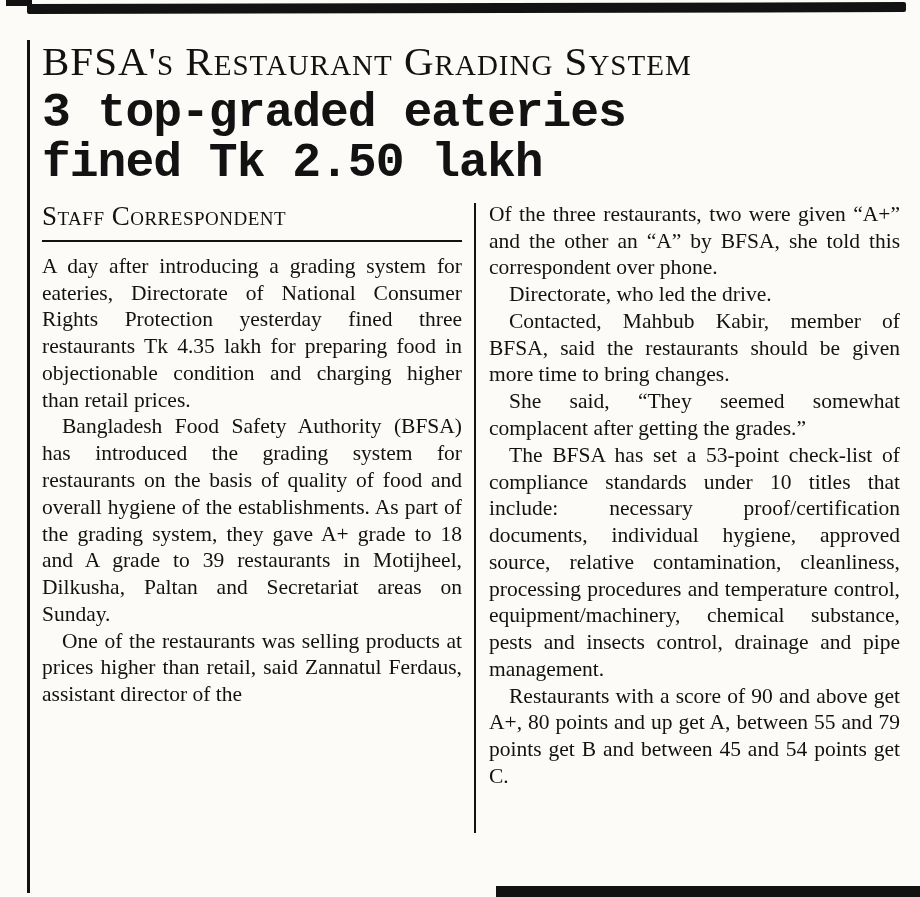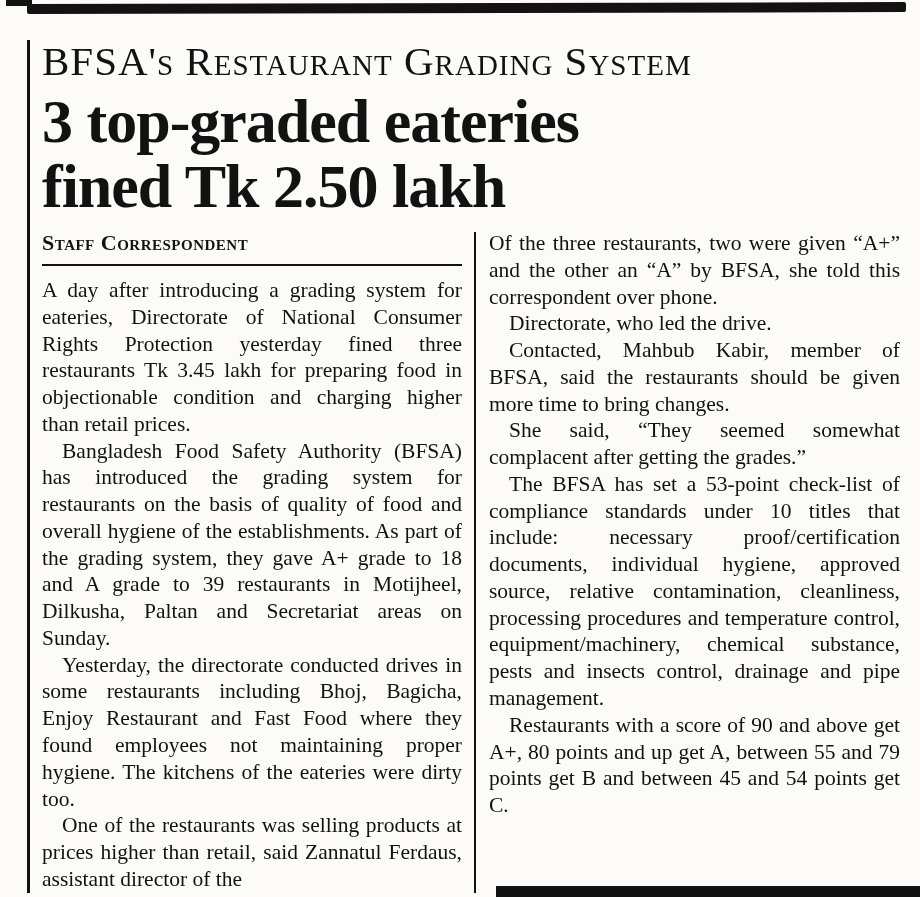--- a/index.html
+++ b/index.html
@@ -54,11 +54,12 @@
 
   .headline {
     margin: 6px 0 12px 0;
-    font-size: 62px;
+    font-size: 48px;
     font-weight: bold;
     line-height: 1.04;
     letter-spacing: -1px;
     color: var(--ink, #0e0e0e);
+    font-family: Liberation Mono, monospace;
   }
   .headline .hl-line { display: block; }
 

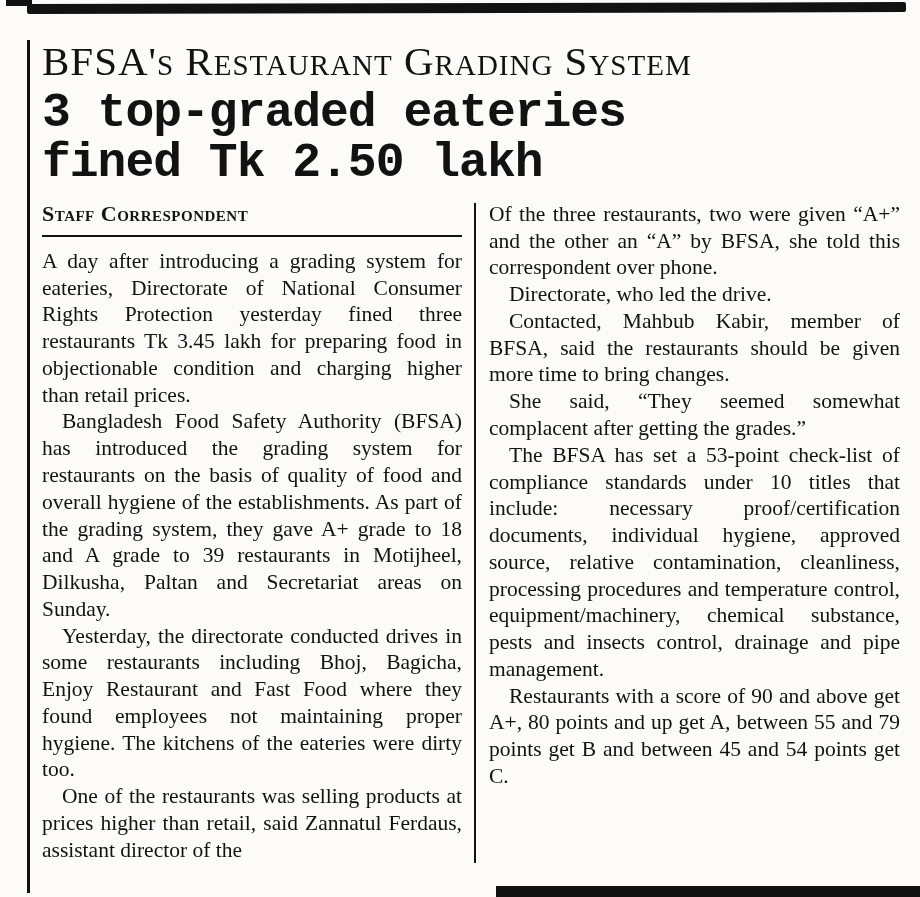--- a/index.html
+++ b/index.html
@@ -80,8 +80,8 @@
 
   .byline {
     font-variant: small-caps;
-    font-weight: bold;
-    font-size: 22px;
+    font-weight: normal;
+    font-size: 27px;
     letter-spacing: 0.5px;
   }
   .byline-rule {

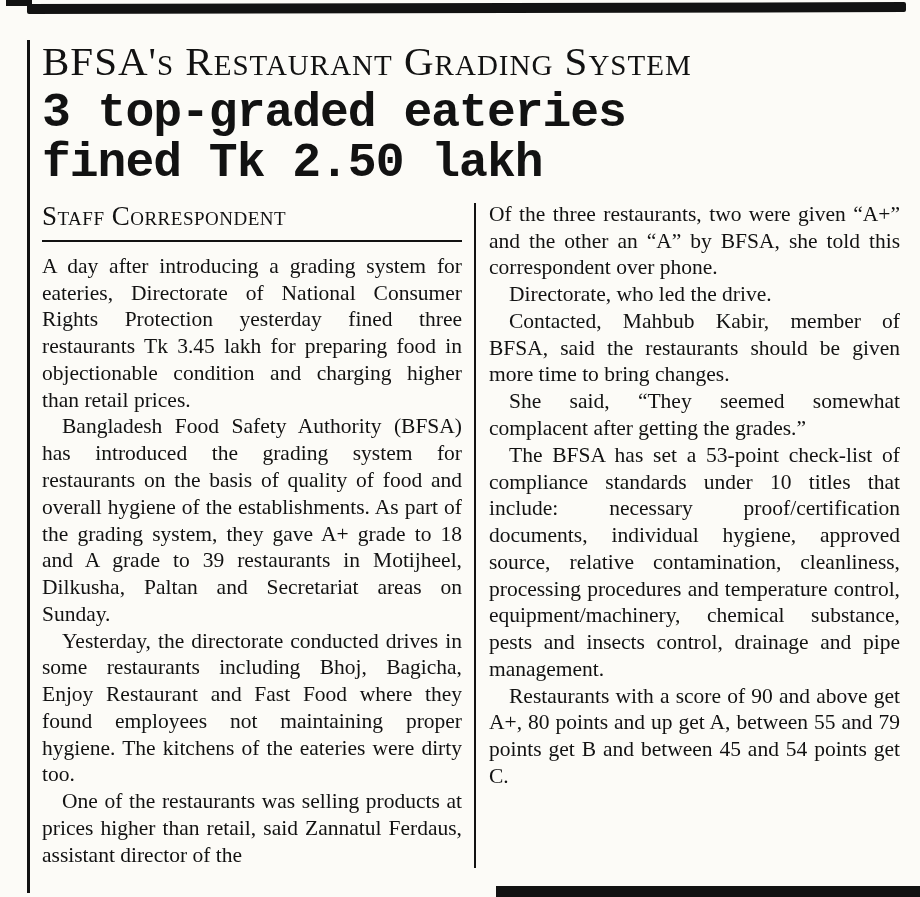--- a/index.html
+++ b/index.html
@@ -124,7 +124,7 @@
           <span class="byline">Staff Correspondent</span>
         </div>
         <hr class="byline-rule">
-        <p>A day after introducing a grading system for eateries, Directorate of National Consumer Rights Protection yesterday fined three restaurants Tk 3.45 lakh for preparing food in objectionable condition and charging higher than retail prices.</p>
+        <p>A day after introducing a grading system for eateries, Directorate of National Consumer Rights Protection yesterday fined three restaurants Tk 4.35 lakh for preparing food in objectionable condition and charging higher than retail prices.</p>
         <p>Bangladesh Food Safety Authority (BFSA) has introduced the grading system for restaurants on the basis of quality of food and overall hygiene of the establishments. As part of the grading system, they gave A+ grade to 18 and A grade to 39 restaurants in Motijheel, Dilkusha, Paltan and Secretariat areas on Sunday.</p>
         <p>Yesterday, the directorate conducted drives in some restaurants including Bhoj, Bagicha, Enjoy Restaurant and Fast Food where they found employees not maintaining proper hygiene. The kitchens of the eateries were dirty too.</p>
         <p>One of the restaurants was selling products at prices higher than retail, said Zannatul Ferdaus, assistant director of the</p>

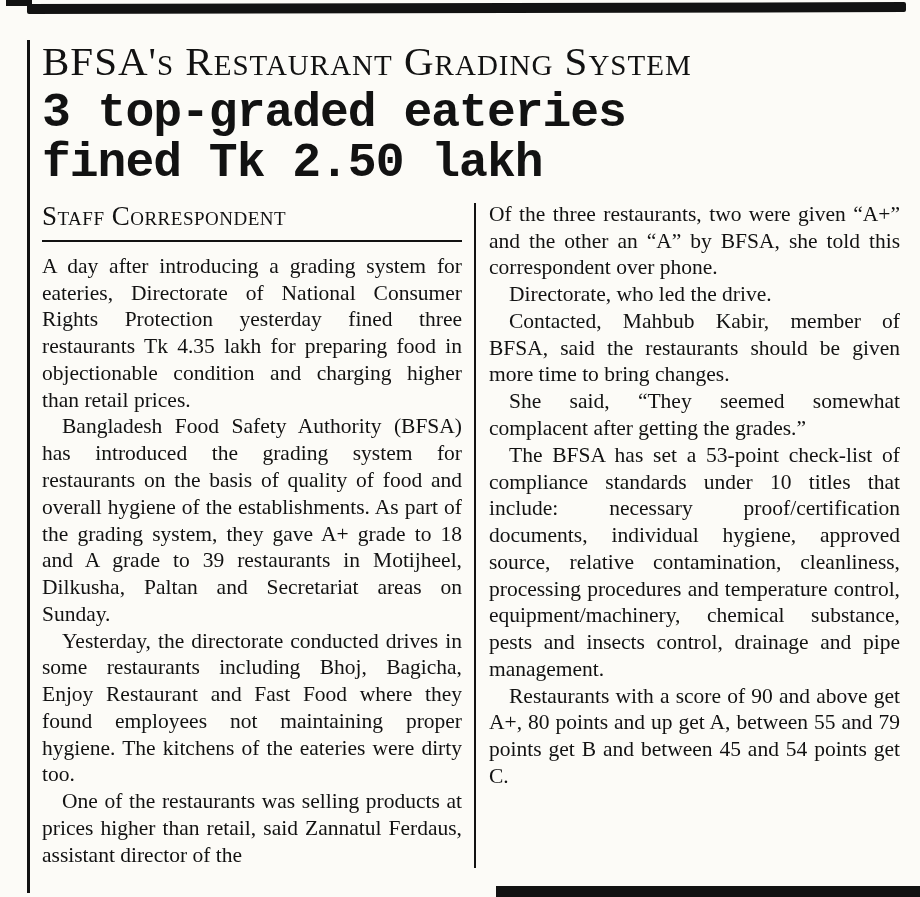--- a/index.html
+++ b/index.html
@@ -126,7 +126,6 @@
         <hr class="byline-rule">
         <p>A day after introducing a grading system for eateries, Directorate of National Consumer Rights Protection yesterday fined three restaurants Tk 4.35 lakh for preparing food in objectionable condition and charging higher than retail prices.</p>
         <p>Bangladesh Food Safety Authority (BFSA) has introduced the grading system for restaurants on the basis of quality of food and overall hygiene of the establishments. As part of the grading system, they gave A+ grade to 18 and A grade to 39 restaurants in Motijheel, Dilkusha, Paltan and Secretariat areas on Sunday.</p>
-        <p>Yesterday, the directorate conducted drives in some restaurants including Bhoj, Bagicha, Enjoy Restaurant and Fast Food where they found employees not maintaining proper hygiene. The kitchens of the eateries were dirty too.</p>
         <p>One of the restaurants was selling products at prices higher than retail, said Zannatul Ferdaus, assistant director of the</p>
       </div>
 

